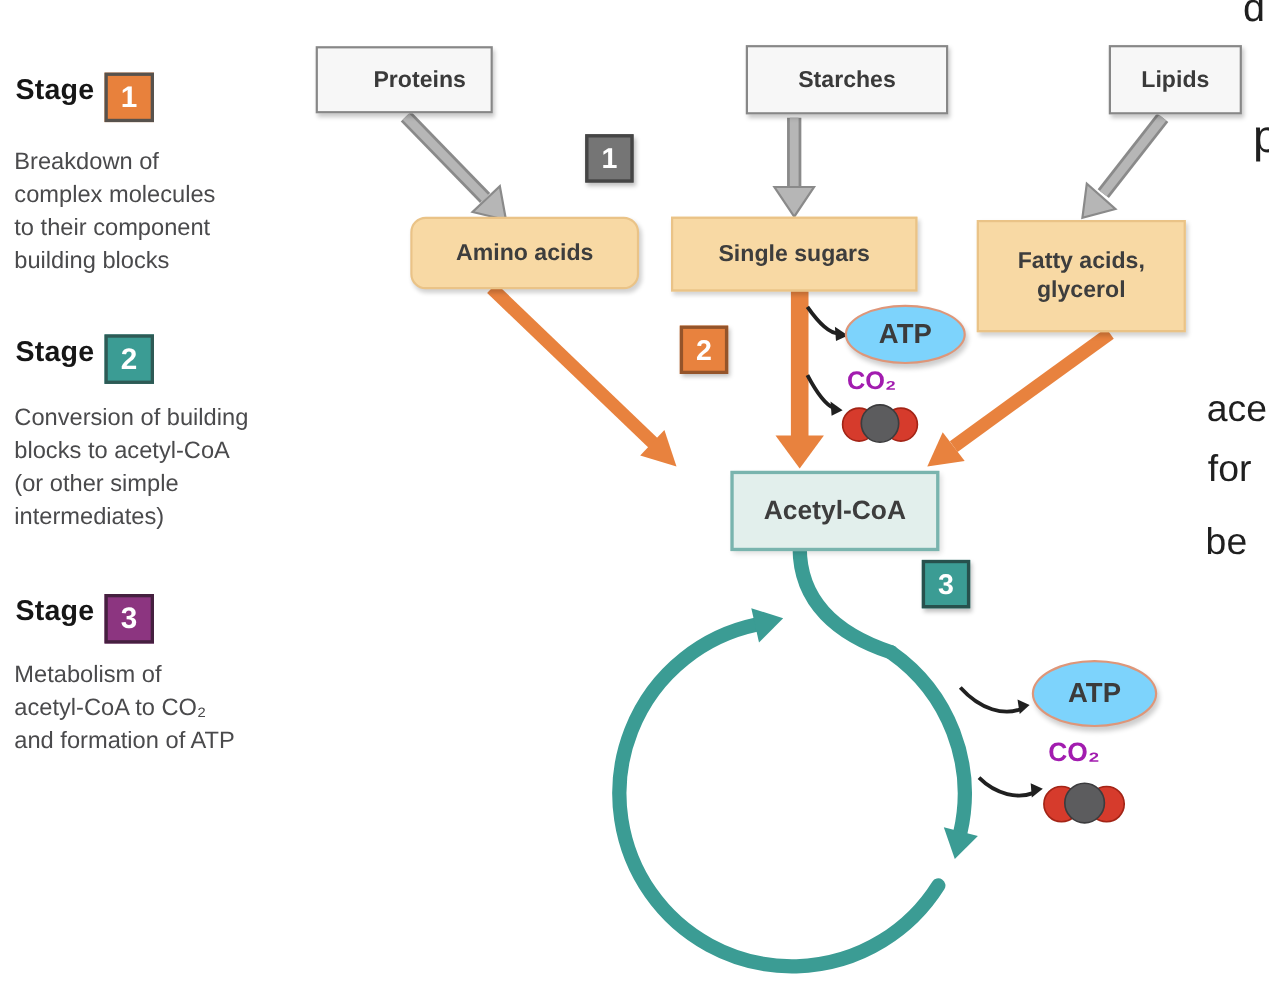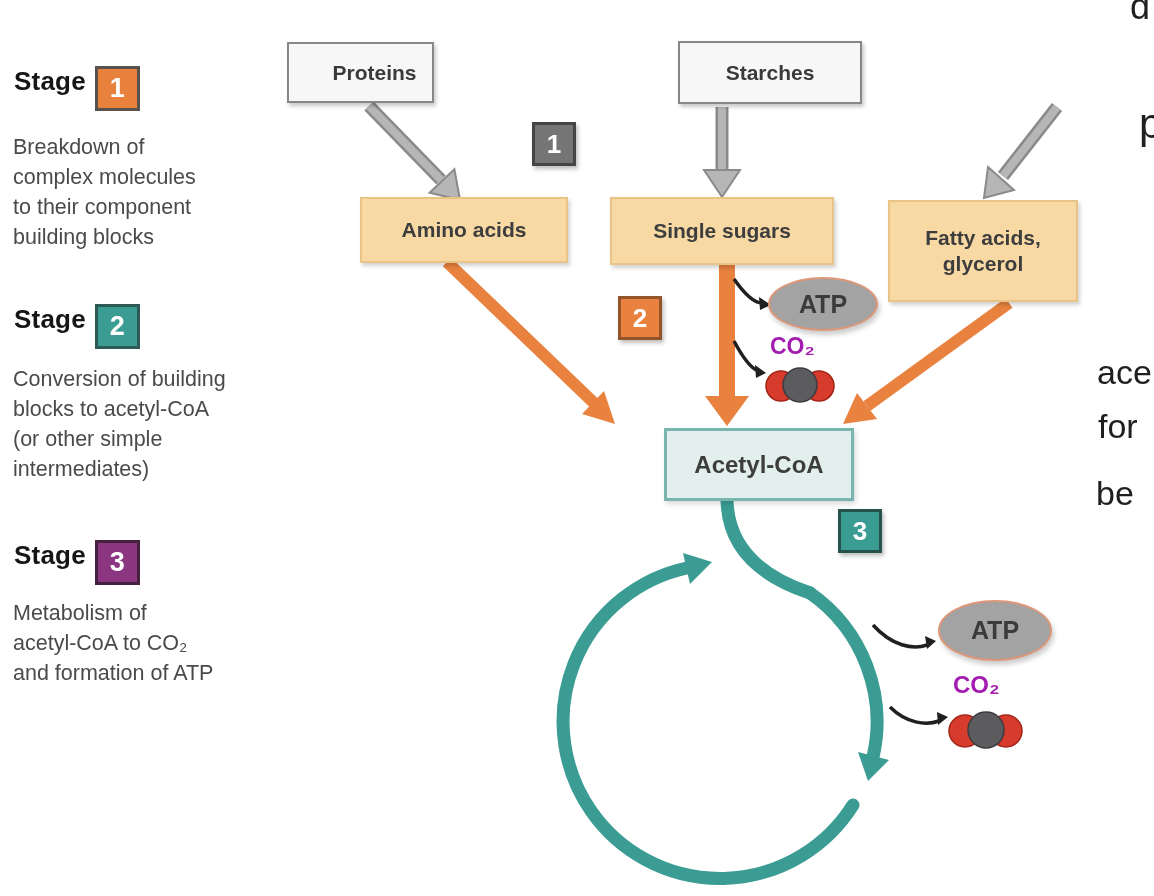--- a/index.html
+++ b/index.html
@@ -142,7 +142,7 @@
 acetyl-CoA to CO₂
 and formation of ATP</div>
 
-  <div class="abs z2 src-box" style="left:287px;top:42px;width:147px;height:61px;padding-left:28px;">Proteins</div>
+  <div class="abs z2 src-box" style="left:287px;top:42px;width:161px;height:61px;padding-left:28px;">Proteins</div>
   <div class="abs z2 src-box" style="left:678px;top:41px;width:184px;height:63px;">Starches</div>
 
   <div class="abs z2 badge badge1" style="left:532px;top:122px;">1</div>

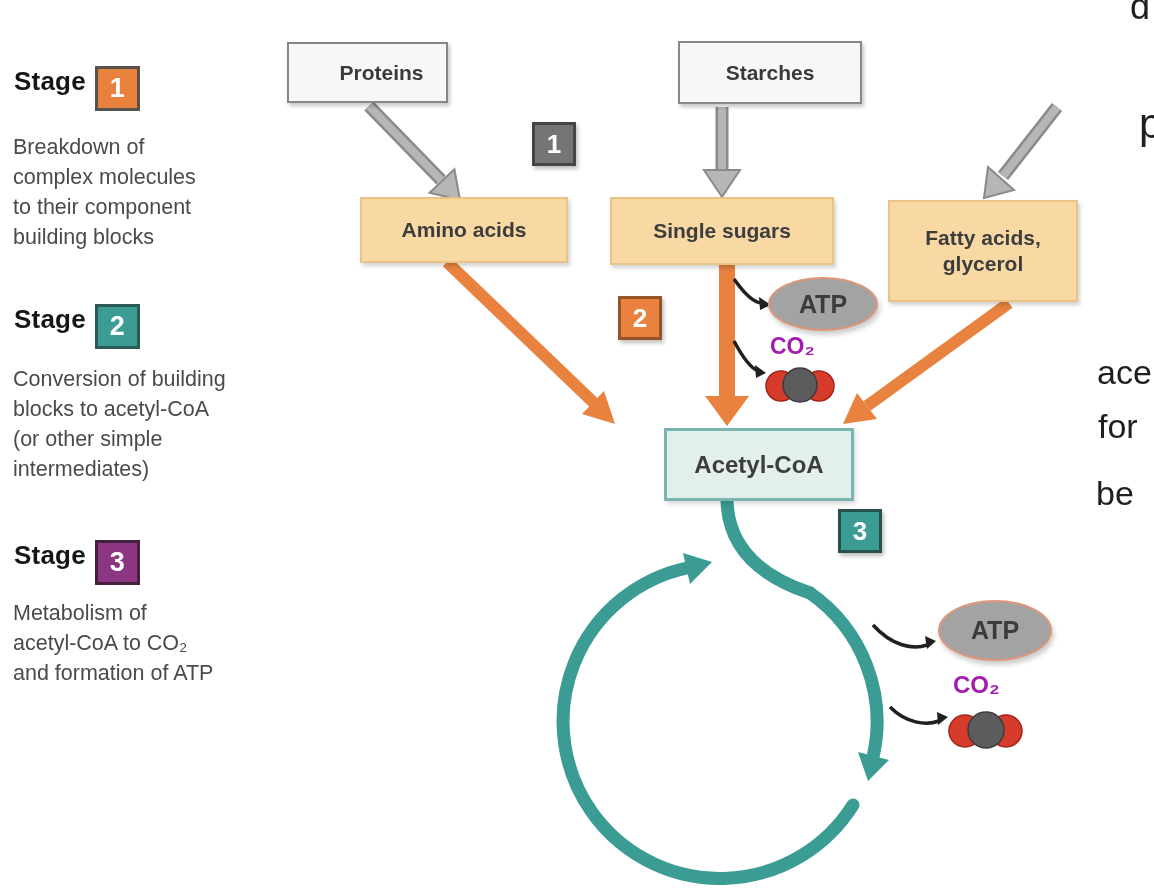--- a/index.html
+++ b/index.html
@@ -144,6 +144,7 @@
 
   <div class="abs z2 src-box" style="left:287px;top:42px;width:161px;height:61px;padding-left:28px;">Proteins</div>
   <div class="abs z2 src-box" style="left:678px;top:41px;width:184px;height:63px;">Starches</div>
+  <div class="abs z2 src-box" style="left:1008px;top:41px;width:121px;height:63px;">Lipids</div>
 
   <div class="abs z2 badge badge1" style="left:532px;top:122px;">1</div>
   <div class="abs z2 badge badge2" style="left:618px;top:296px;">2</div>

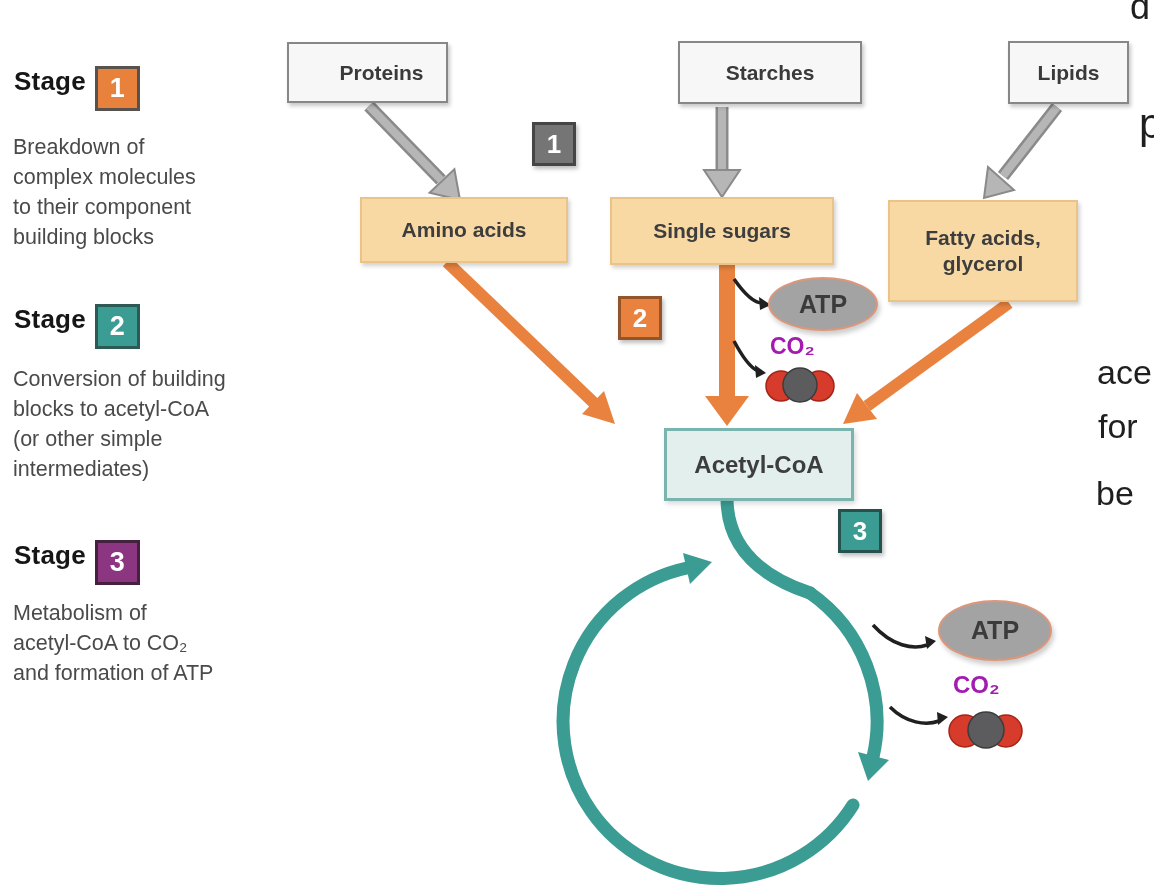--- a/index.html
+++ b/index.html
@@ -150,7 +150,7 @@
   <div class="abs z2 badge badge2" style="left:618px;top:296px;">2</div>
   <div class="abs z2 badge badge3" style="left:838px;top:509px;">3</div>
 
-  <div class="abs z2 bb-box" style="left:360px;top:197px;width:208px;height:66px;">Amino acids</div>
+  <div class="abs z2 bb-box" style="left:373px;top:197px;width:208px;height:66px;border-radius:14px;">Amino acids</div>
   <div class="abs z2 bb-box" style="left:610px;top:197px;width:224px;height:68px;">Single sugars</div>
   <div class="abs z2 bb-box" style="left:888px;top:200px;width:190px;height:102px;">Fatty acids,
 glycerol</div>

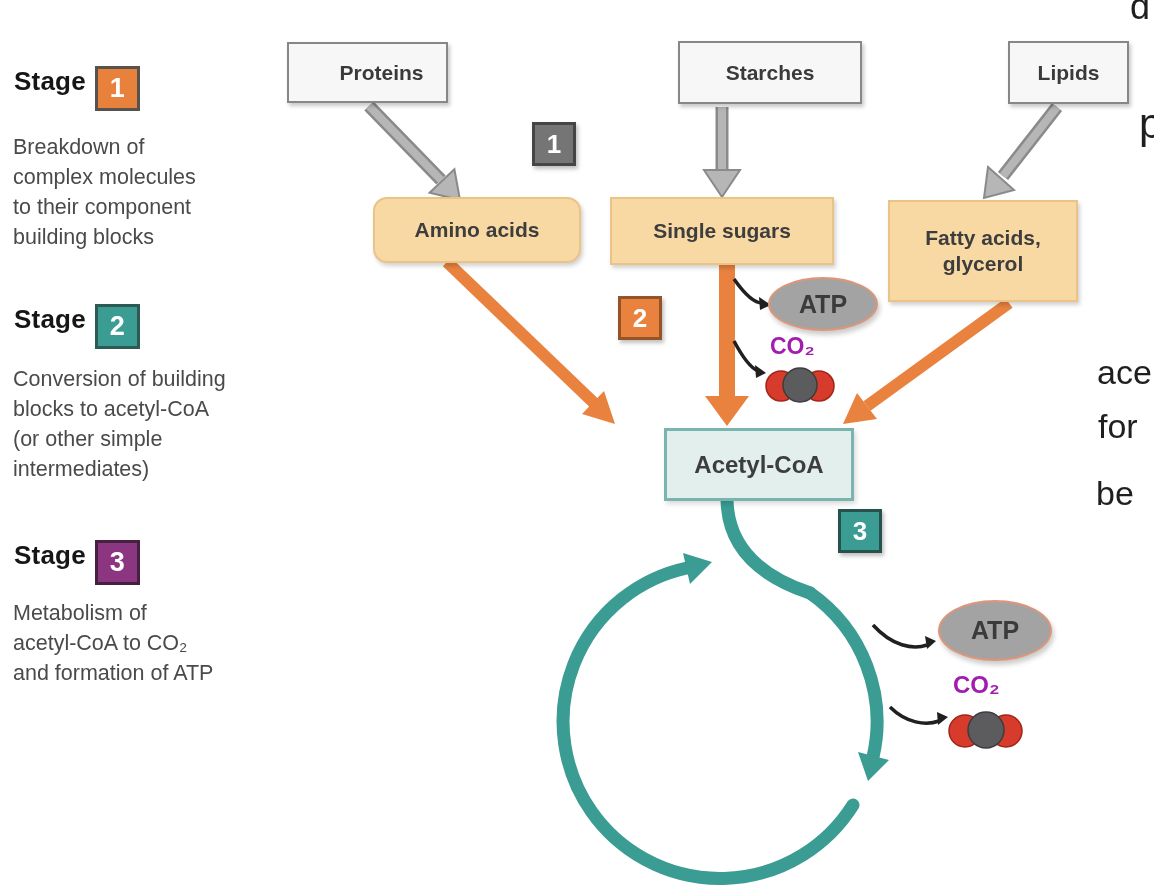--- a/index.html
+++ b/index.html
@@ -37,7 +37,7 @@
   .badge1{background:#757575;border:3px solid #454545;}
   .badge2{background:#e8823e;border:3px solid #94542a;}
   .badge3{background:#3b9c94;border:3px solid #27514d;}
-  .atp-ellipse{background:#a3a3a3;border:2.5px solid #de9679;border-radius:50%;box-sizing:border-box;
+  .atp-ellipse{background:#7dd3fc;border:2.5px solid #de9679;border-radius:50%;box-sizing:border-box;
     display:flex;align-items:center;justify-content:center;font-size:25px;font-weight:700;
     color:#3b3b3b;box-shadow:2px 4px 5px rgba(0,0,0,.2);}
   .co2-label{font-size:23px;font-weight:700;color:#a21caf;}

